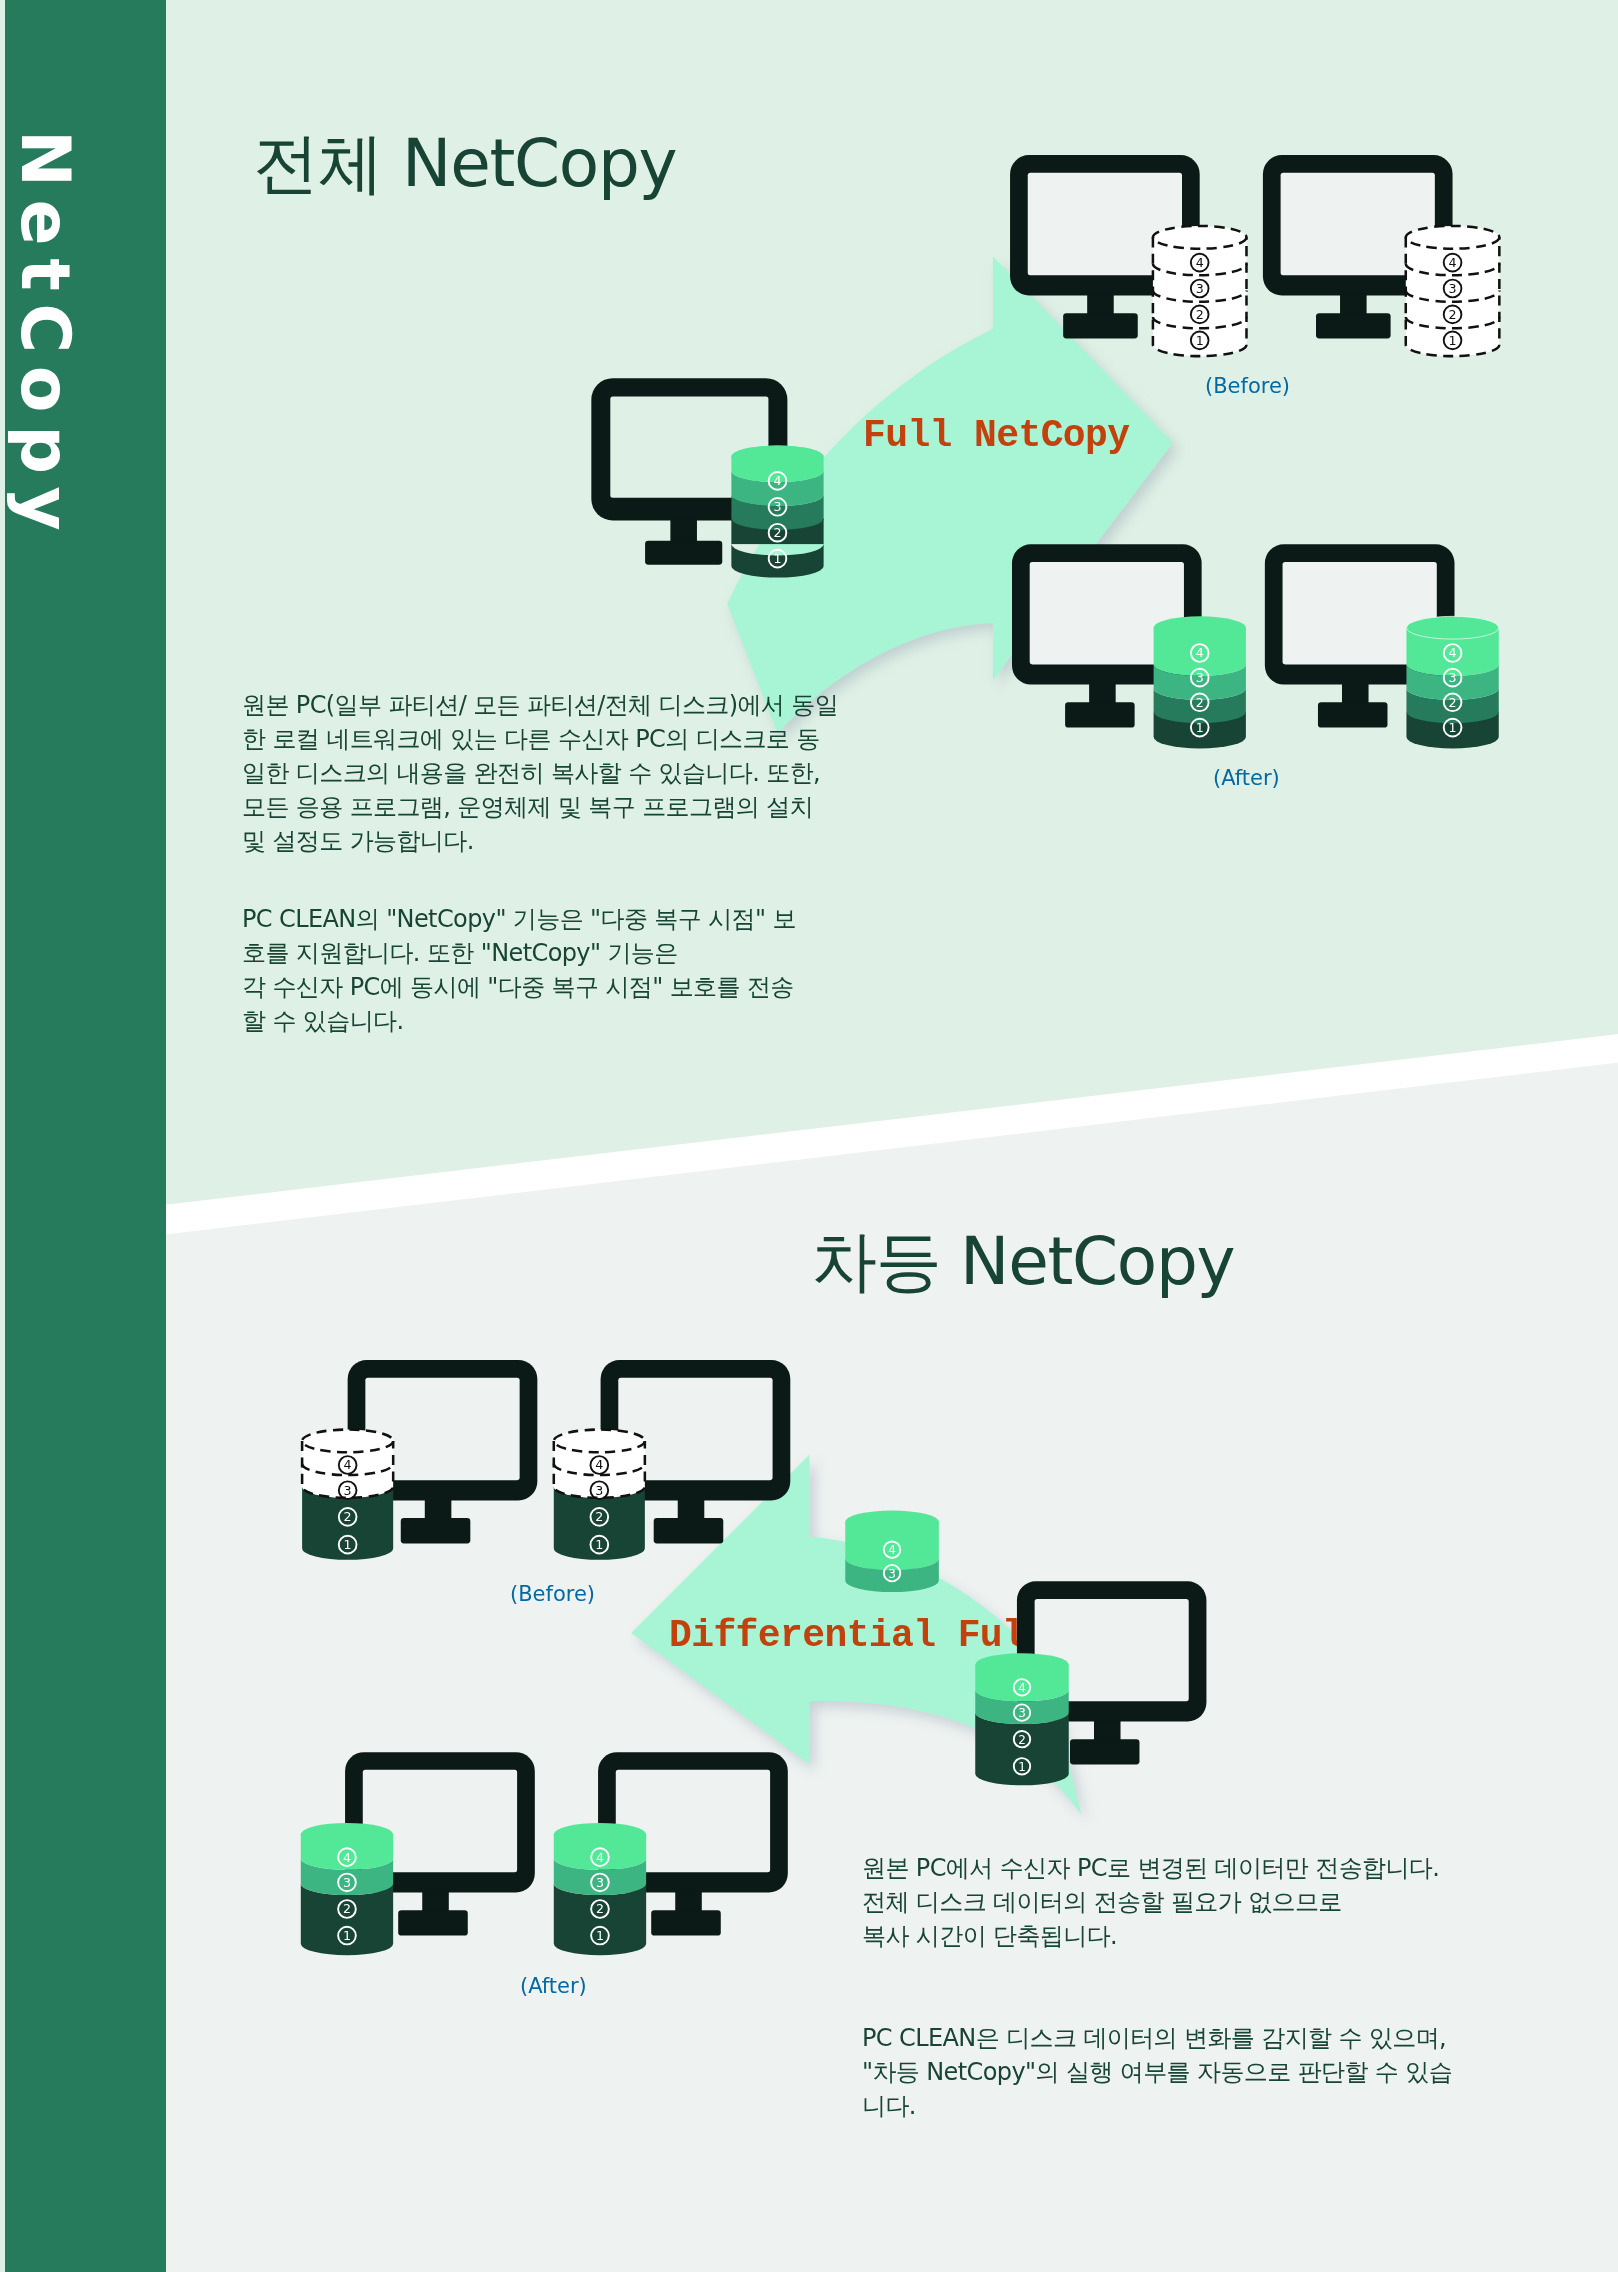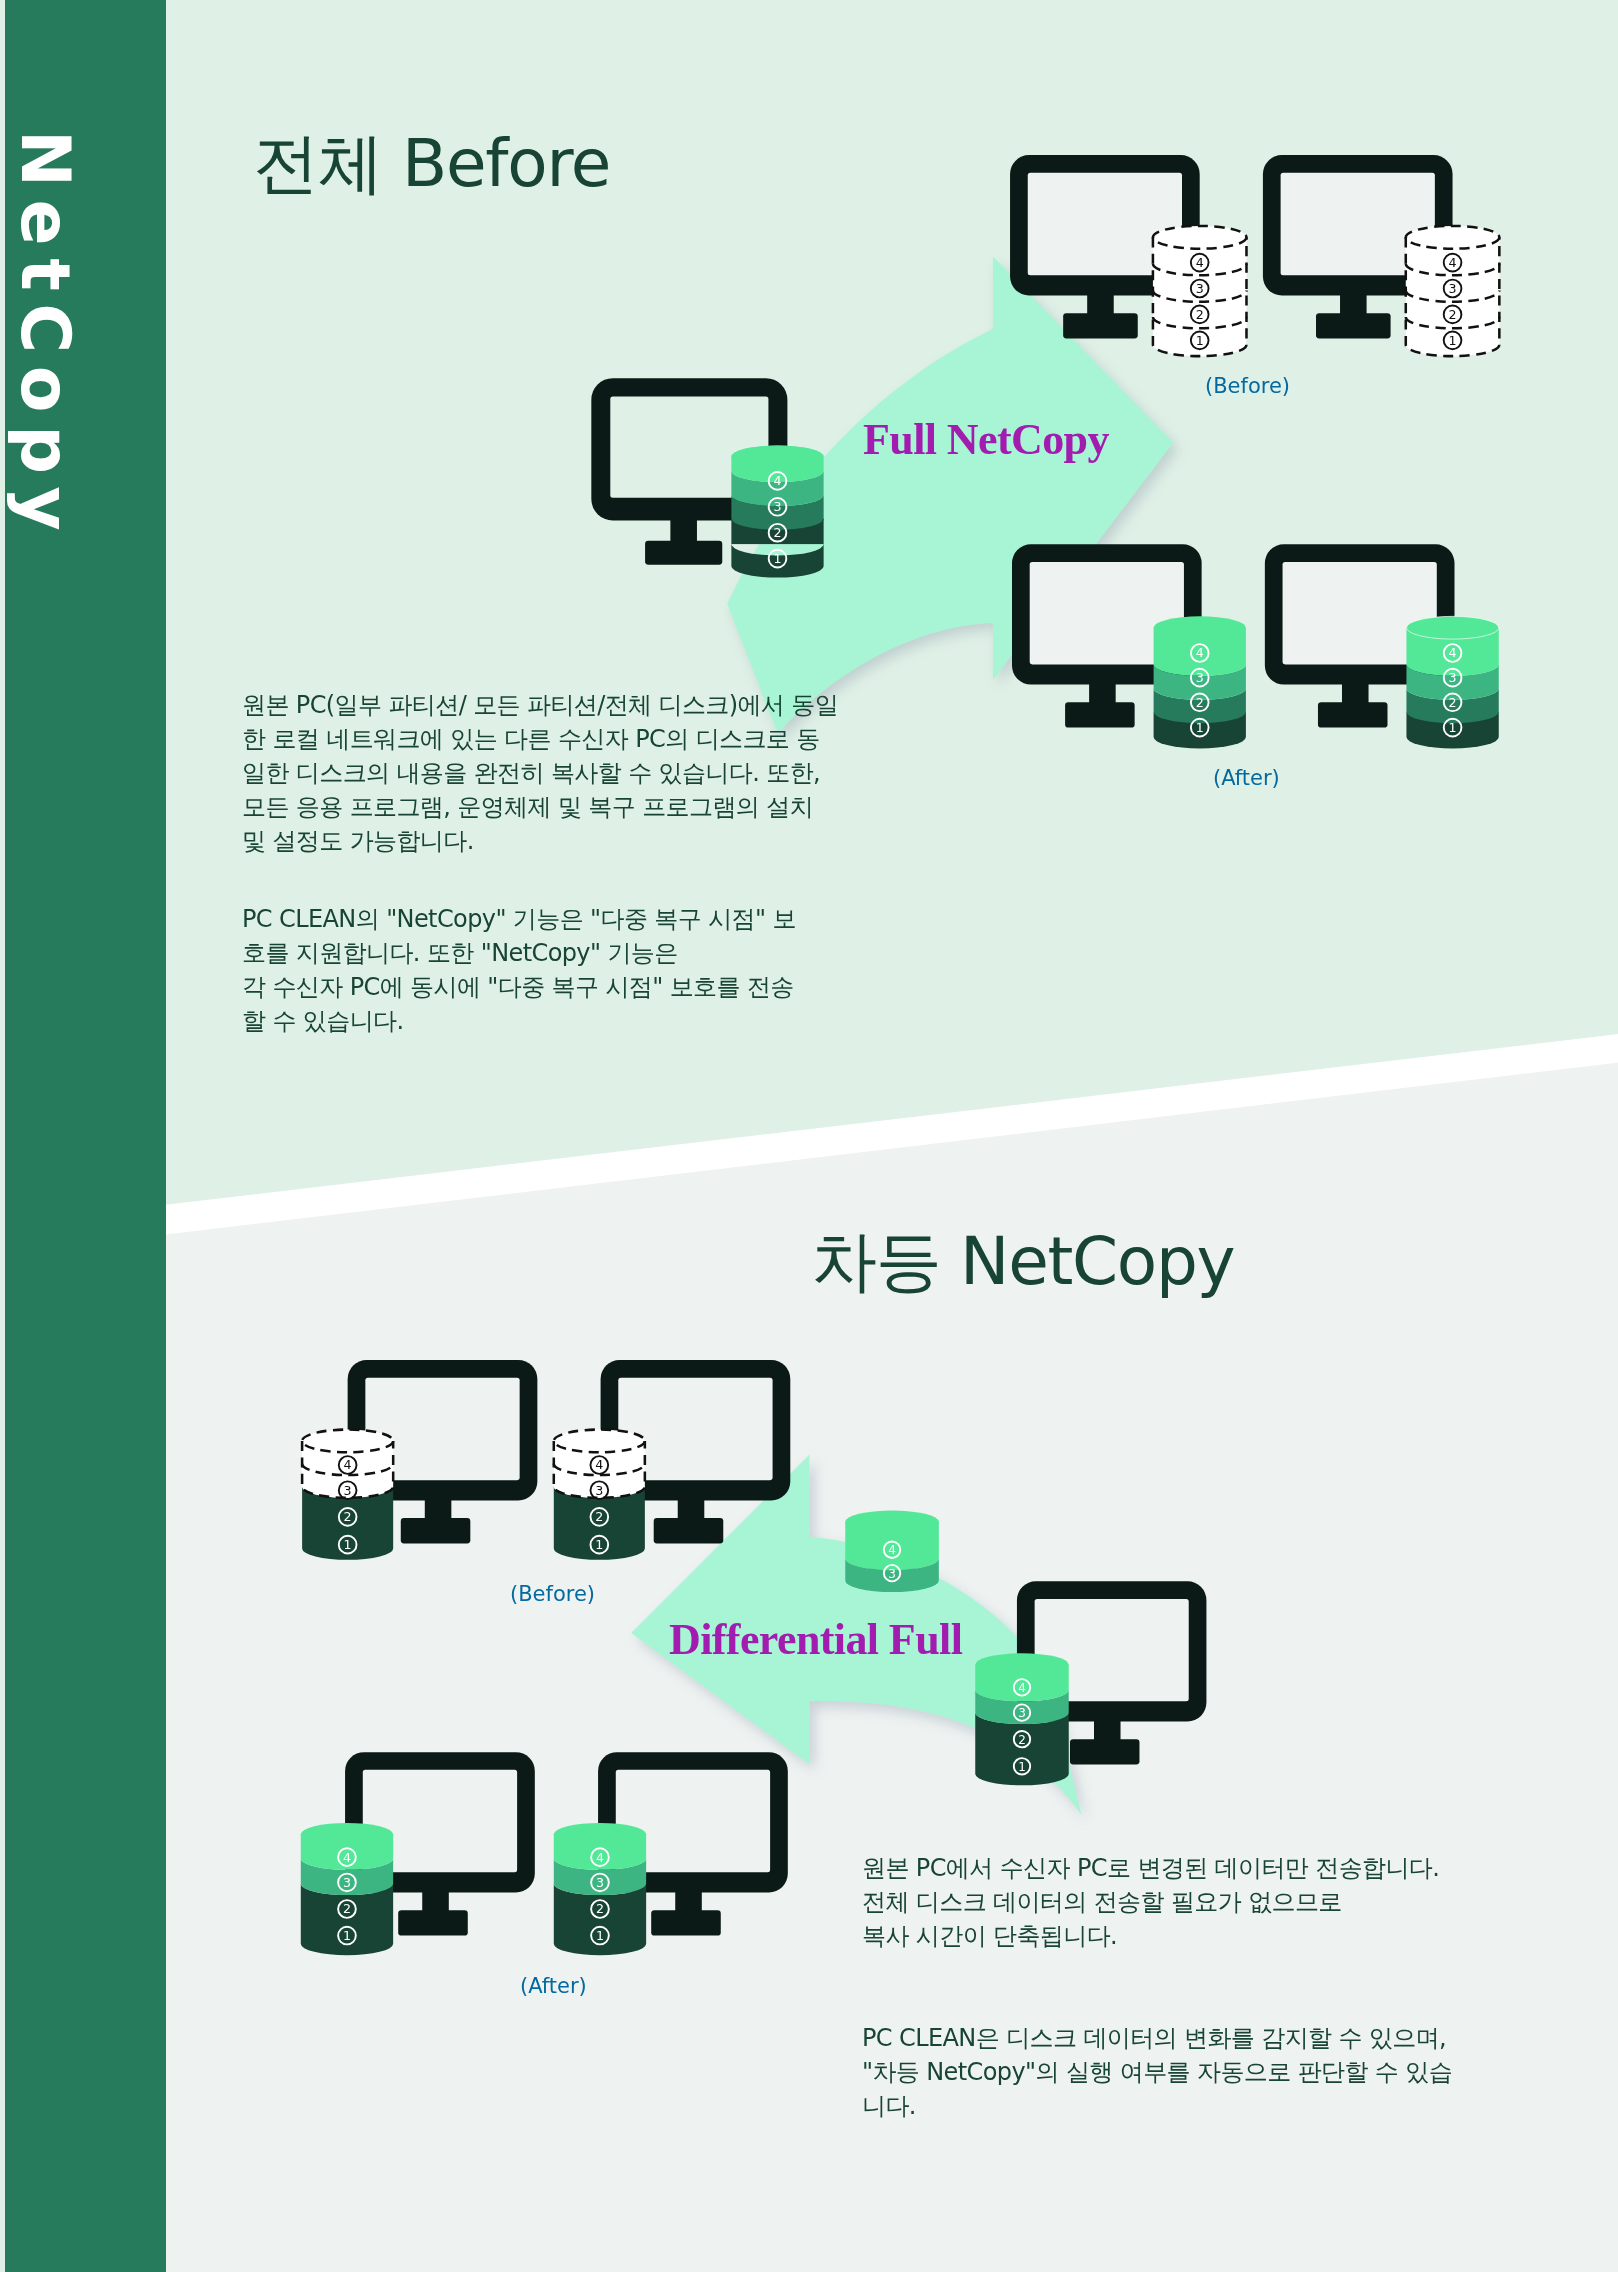--- a/index.html
+++ b/index.html
@@ -36,7 +36,7 @@
 </div>
 <div class="sidebar-title">NetCopy</div>
 
-<div class="heading" style="left:253px; top:119px;">전체 Before</div>
+<div class="heading" style="left:253px; top:119px;">전체 NetCopy</div>
 
 <svg class="fig" style="left:585px; top:373px;" width="253" height="209" viewBox="0 0 400 330">
   <g>

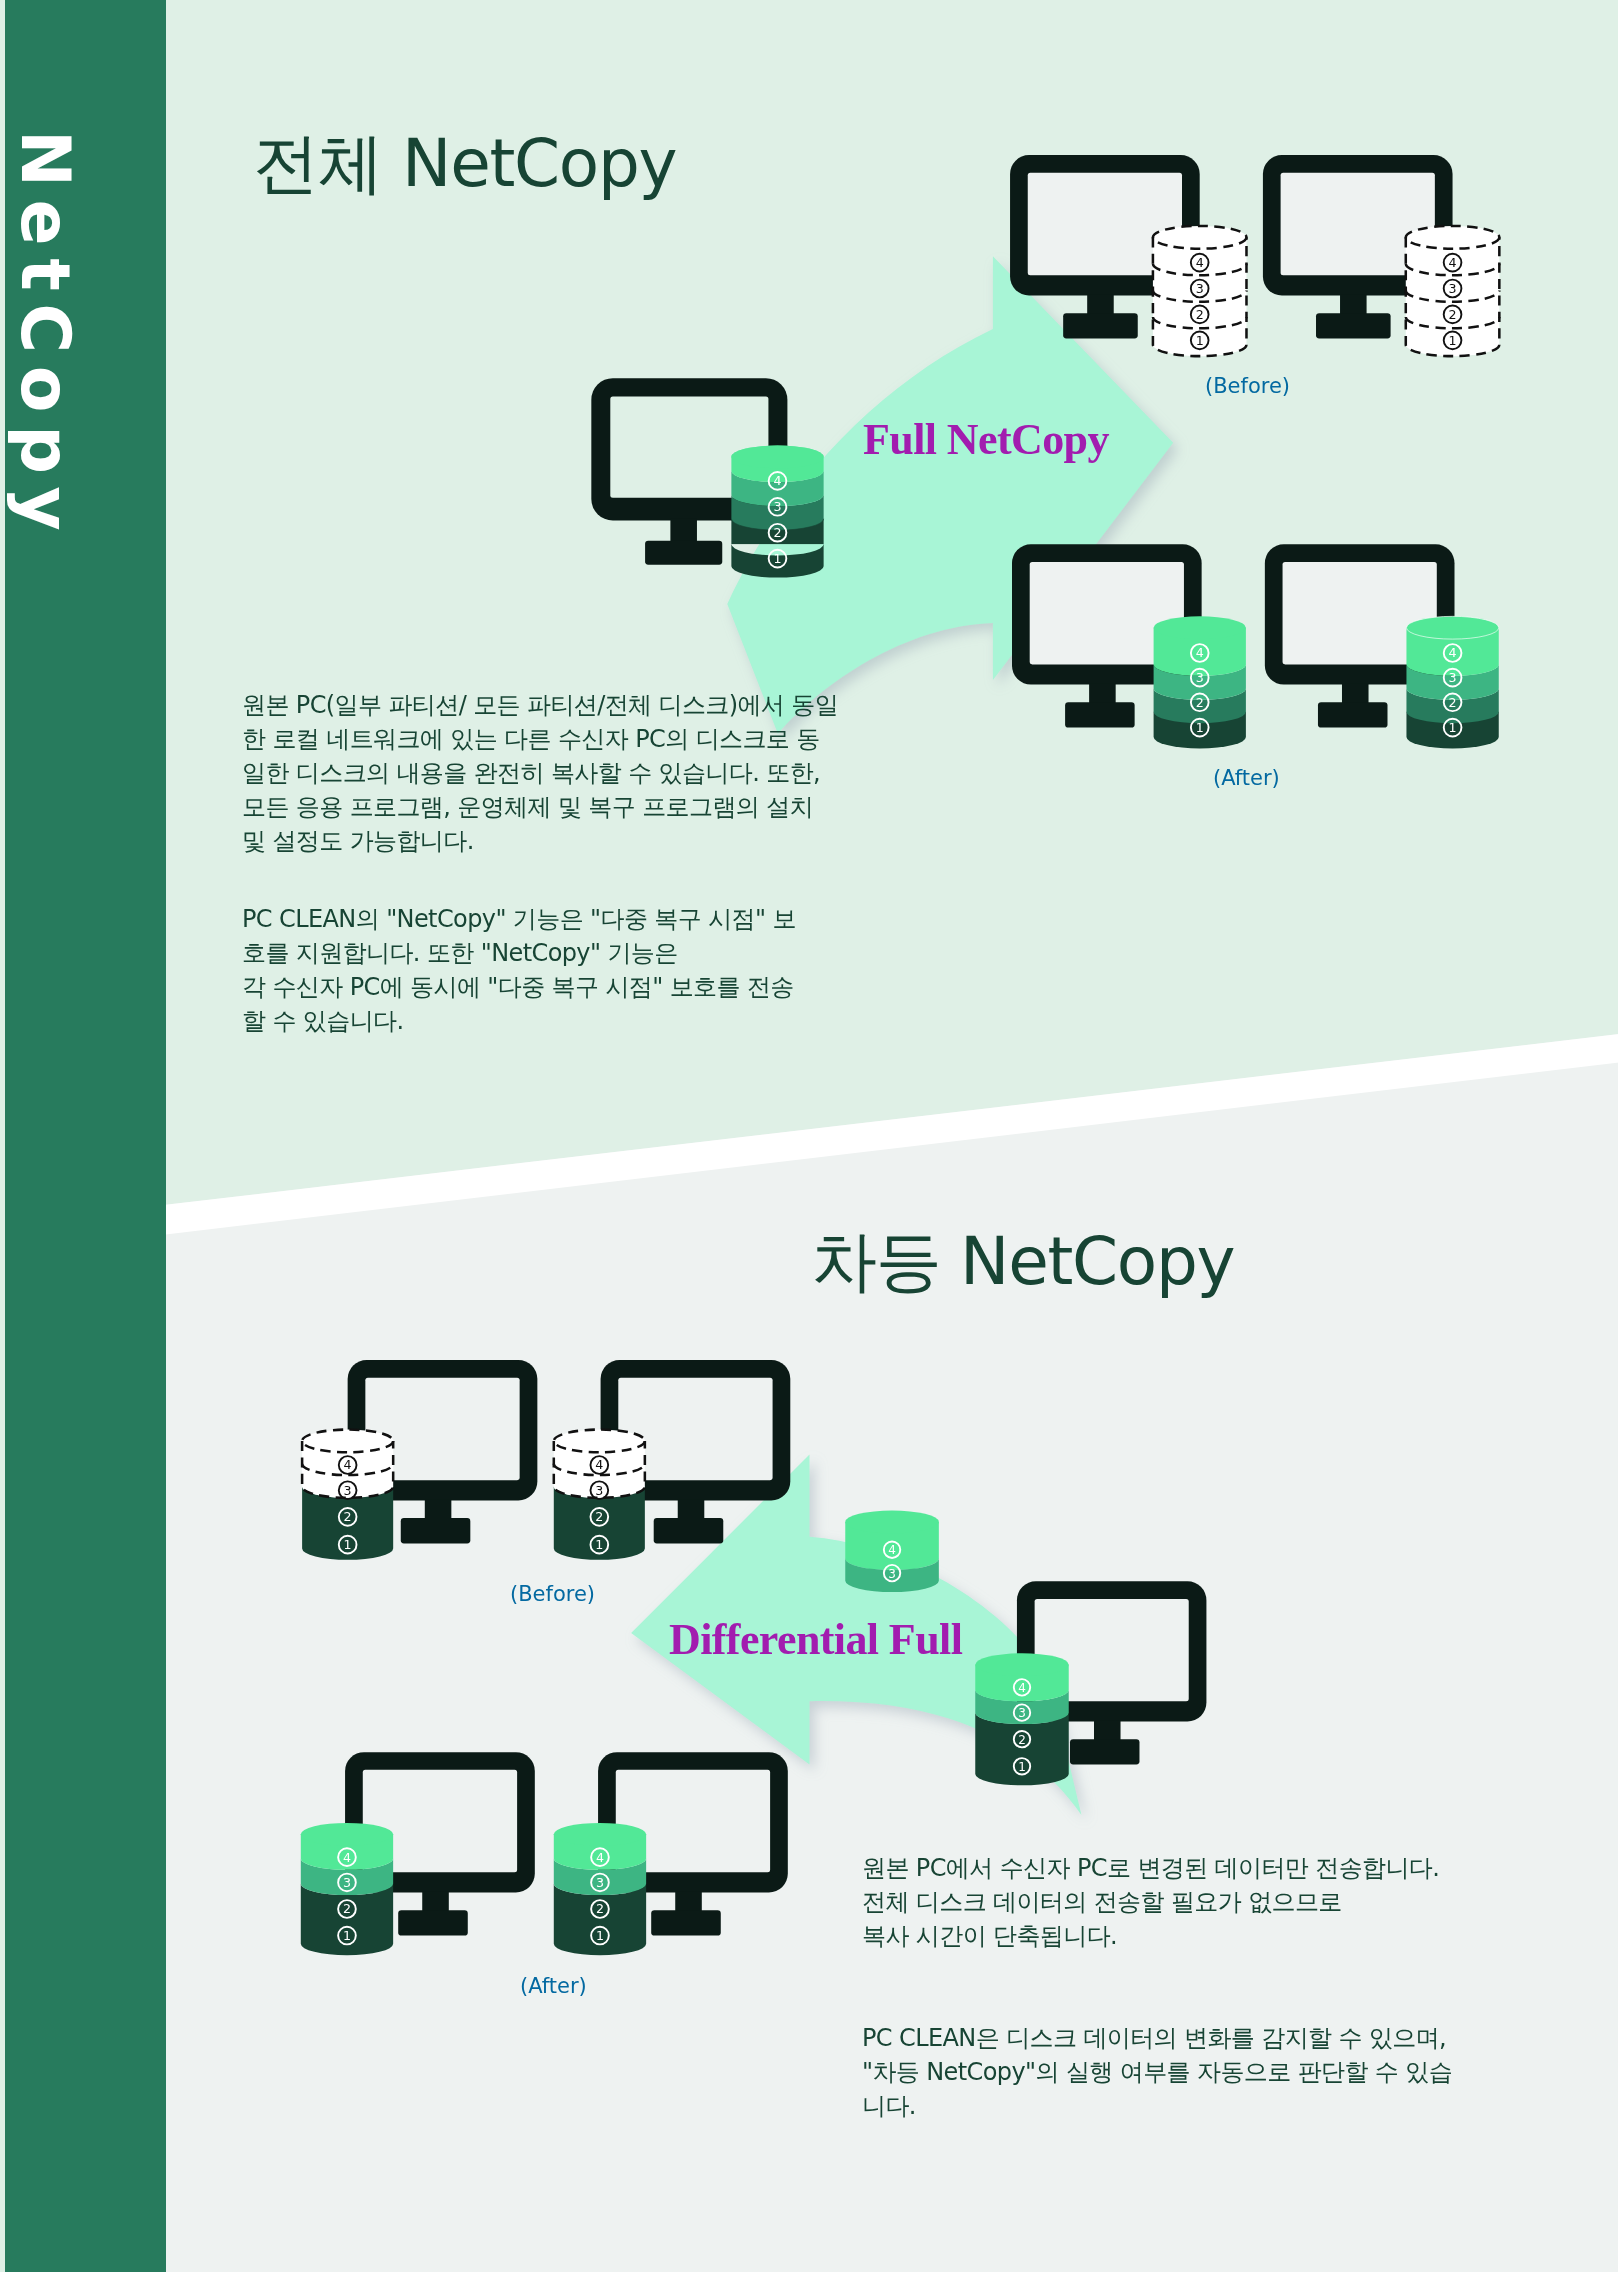--- a/index.html
+++ b/index.html
@@ -10,7 +10,7 @@
   .heading { position:absolute; color:#174434; font-family:"DejaVu Sans", sans-serif; font-size:66px; white-space:nowrap; letter-spacing:-1.3px; }
   .para { position:absolute; color:#174434; font-family:"DejaVu Sans", sans-serif; font-size:24px; line-height:34px; white-space:pre-line; letter-spacing:-0.6px; }
   .caption { position:absolute; color:#0369a1; font-family:"DejaVu Sans", sans-serif; font-size:21px; white-space:nowrap; }
-  .arrow-label { position:absolute; color:#a21caf; font-family:Liberation Serif, serif; font-weight:bold; font-size:44px; white-space:nowrap; letter-spacing:-0.6px; }
+  .arrow-label { position:absolute; color:#c2410c; font-family:Liberation Mono, monospace; font-weight:bold; font-size:38px; white-space:nowrap; letter-spacing:-0.6px; }
   .fig { position:absolute; }
 </style>
 </head>

